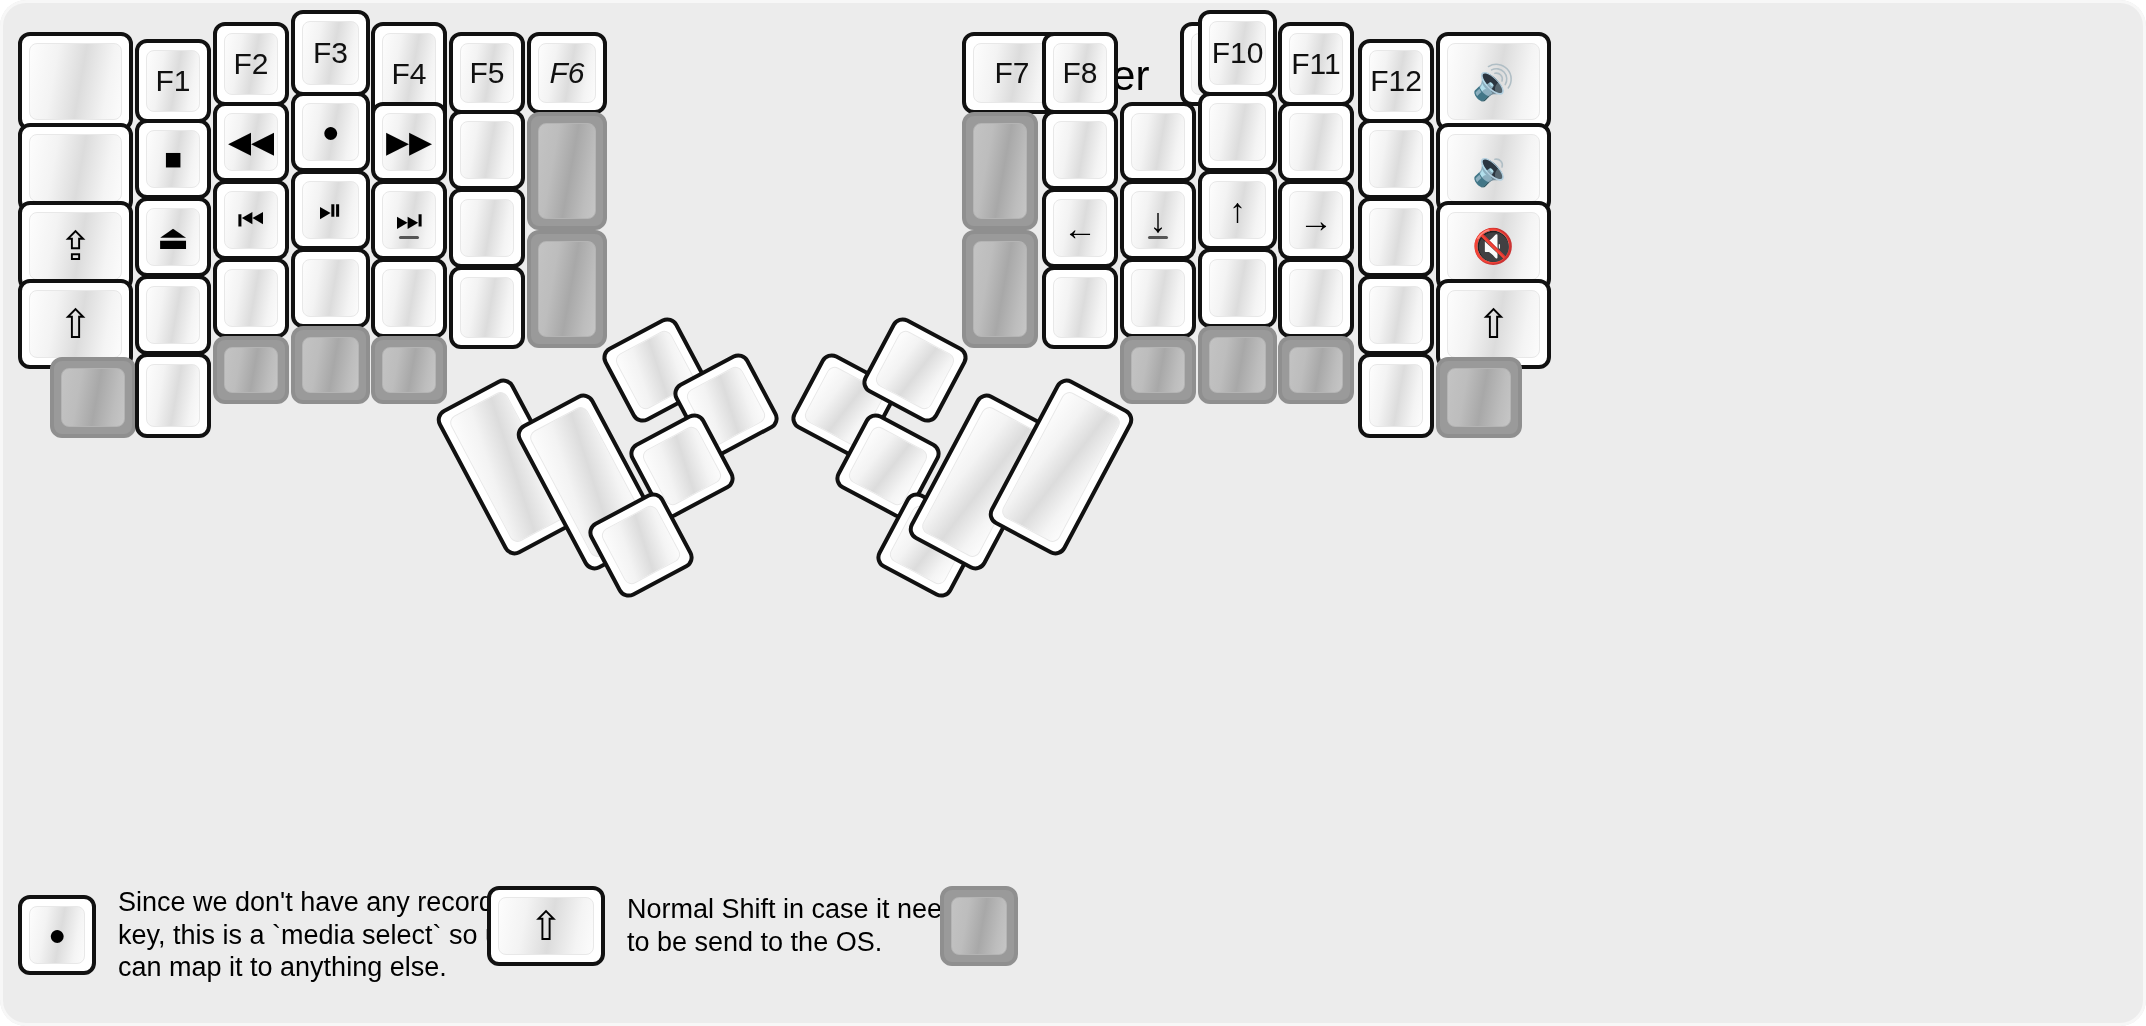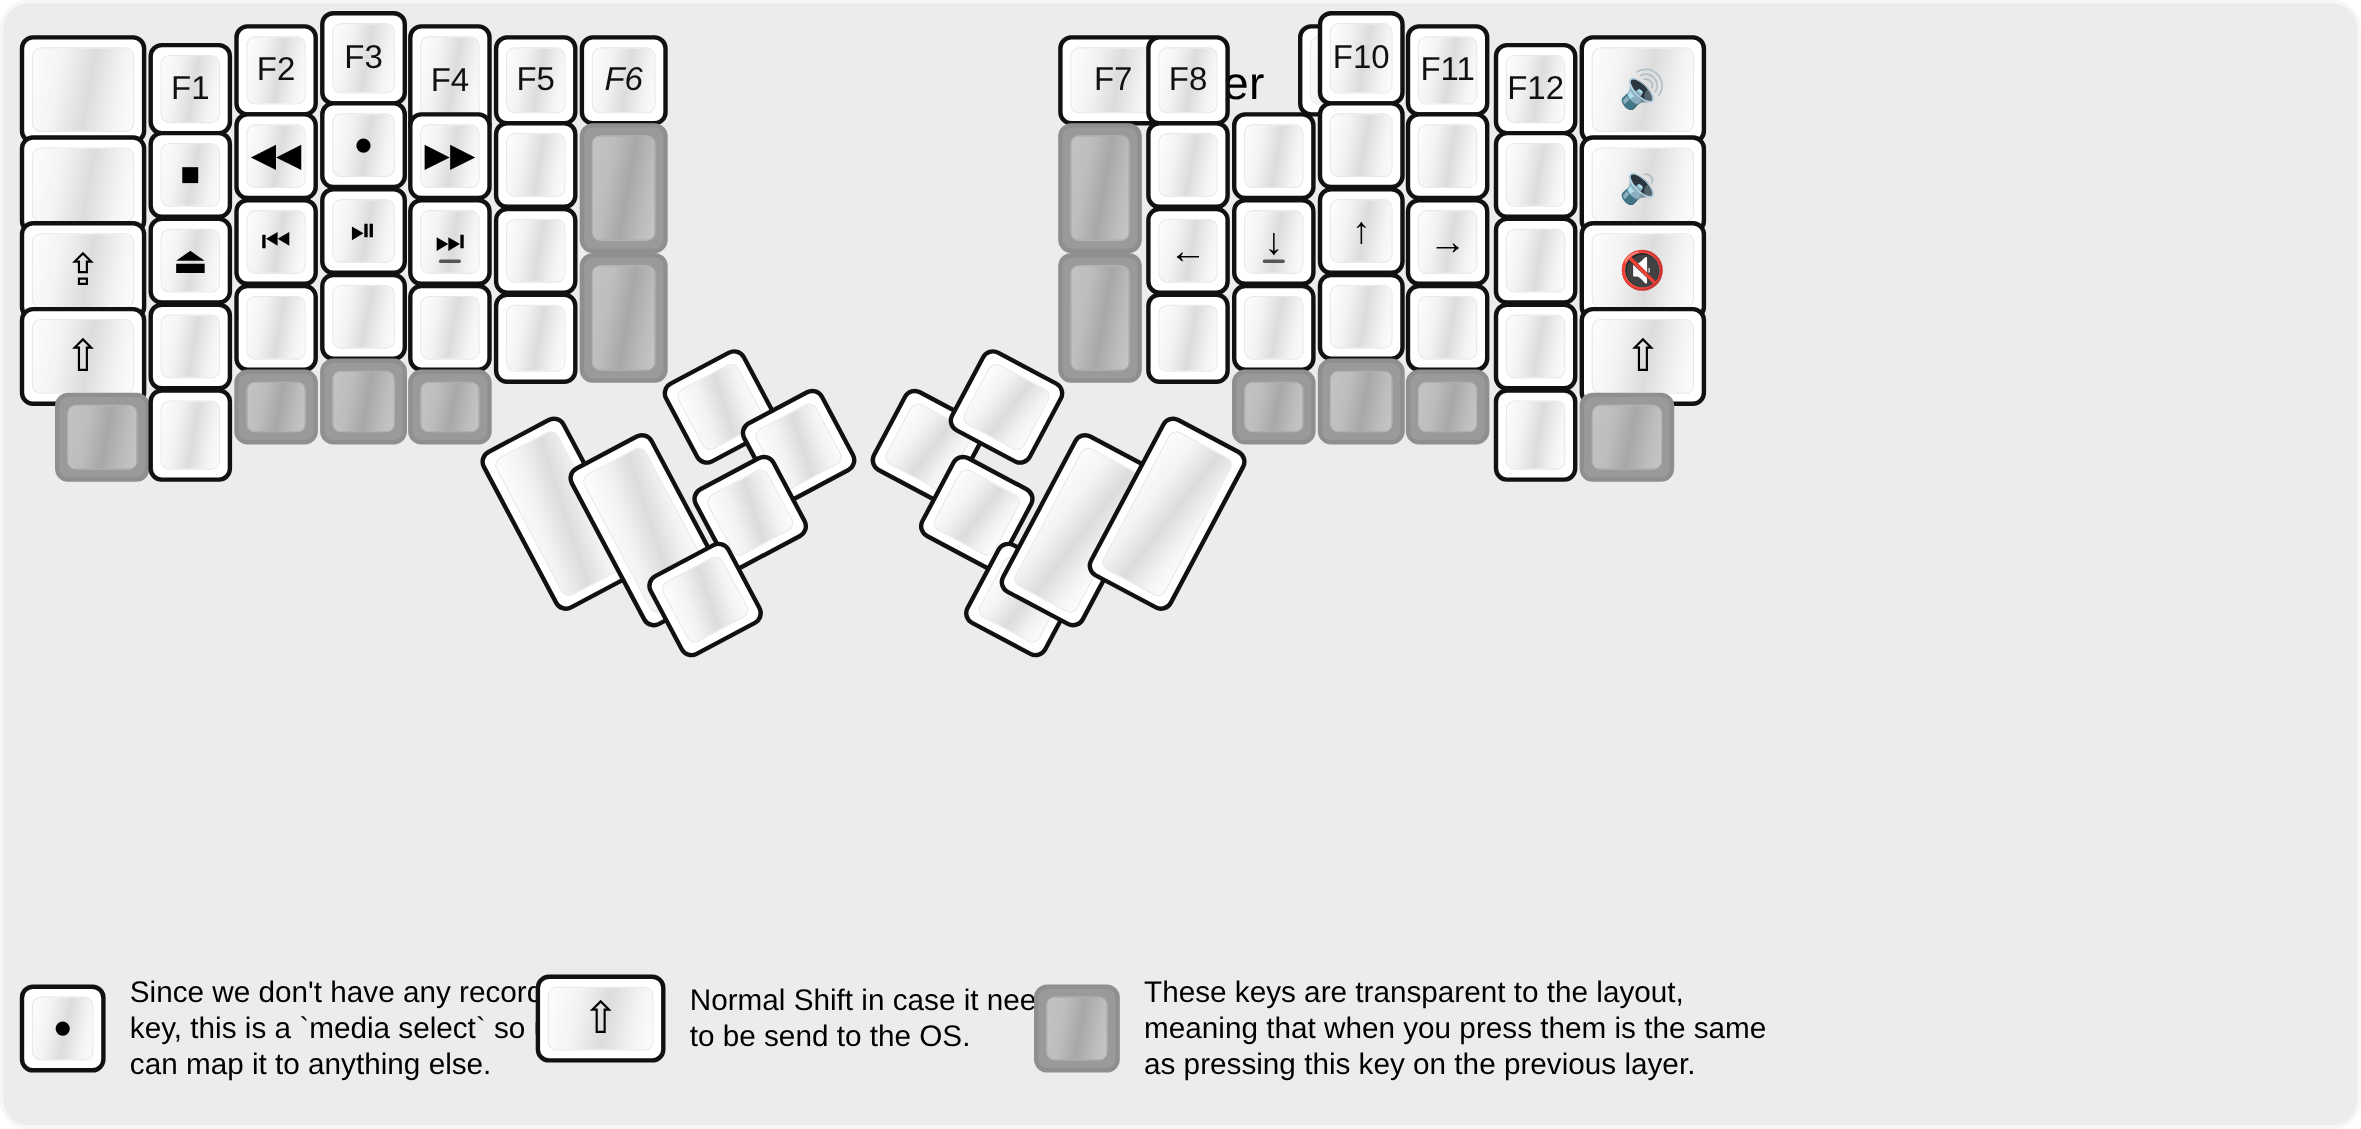--- a/index.html
+++ b/index.html
@@ -466,9 +466,6 @@
     <div class="key nkey trans" style="position:relative;width:78px;height:80px;">
       <div class="cap"></div>
     </div>
-    <div class="ntext">These keys are transparent to the layout,
-meaning that when you press them is the same
-as pressing this key on the previous layer.</div>
   </div>
 
 </div>

